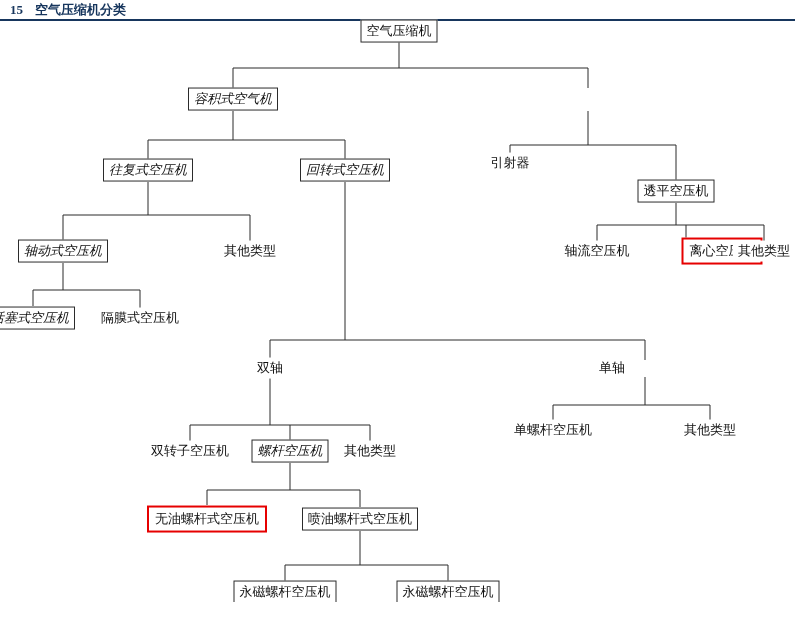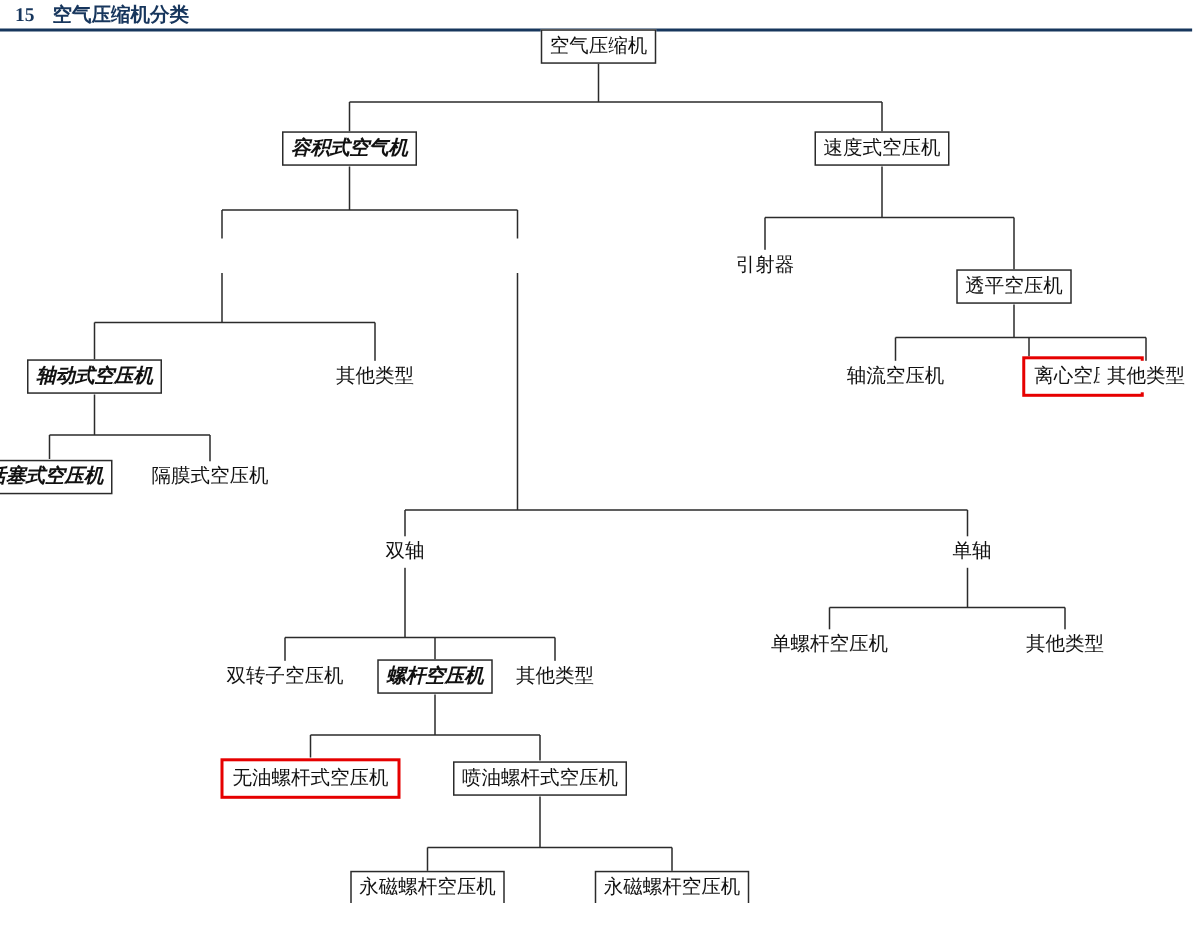--- a/index.html
+++ b/index.html
@@ -26,7 +26,7 @@
     padding:3px 5px;text-align:left;
   }
   .node{border:1px solid #2b2b2b;}
-  .em{font-weight:bold;font-style:italic;}
+  .em{font-weight:normal;font-style:italic;}
   .hl{border:2.5px solid #e60000;padding:4px 6px;}
 </style>
 </head>

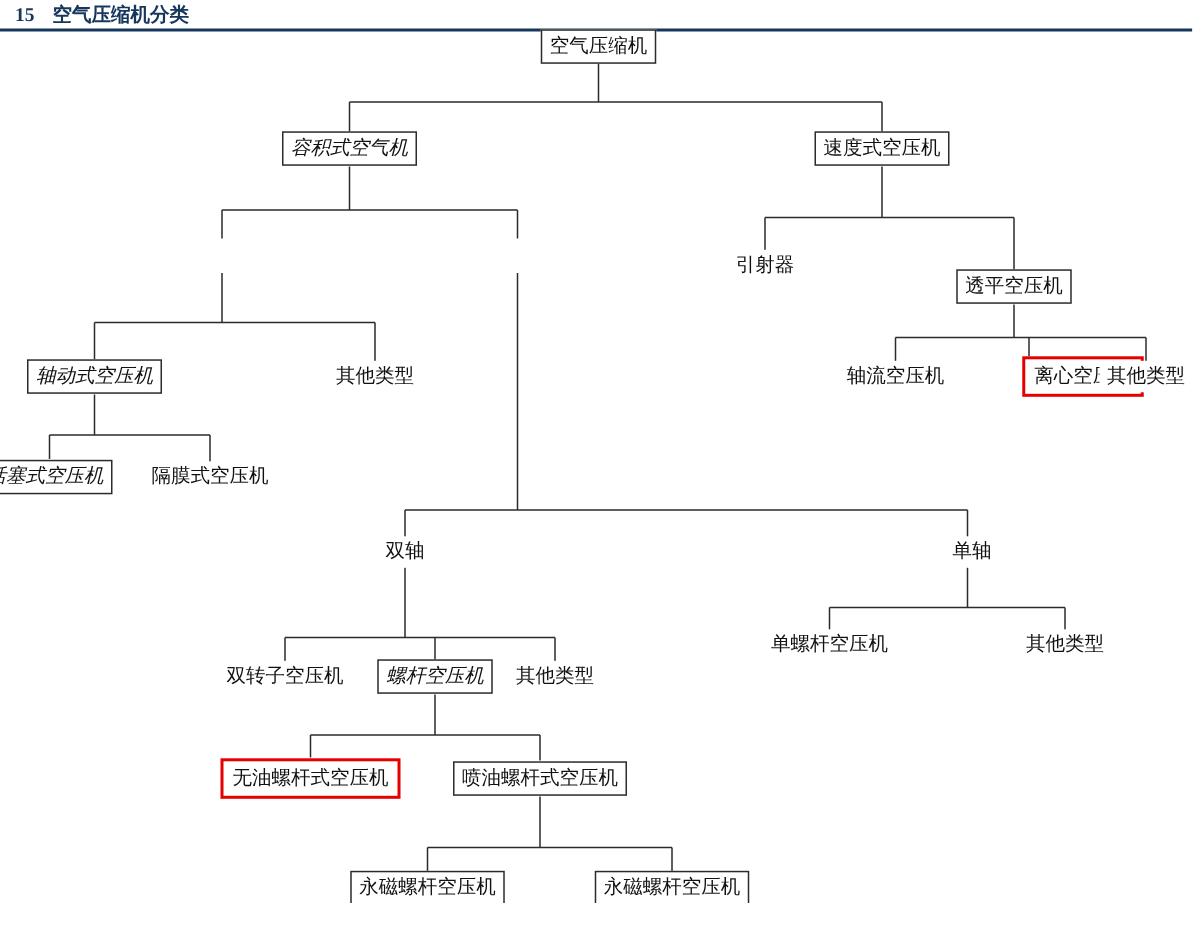--- a/index.html
+++ b/index.html
@@ -57,7 +57,6 @@
   <div class="node" style="left:399px;top:31px">空气压缩机</div>
 
   <div class="node em" style="left:233px;top:99px">容积式空气机</div>
-  <div class="node" style="left:588px;top:99px">速度式空压机</div>
 
 
   <div class="leaf" style="left:510px;top:177px">引射器</div>

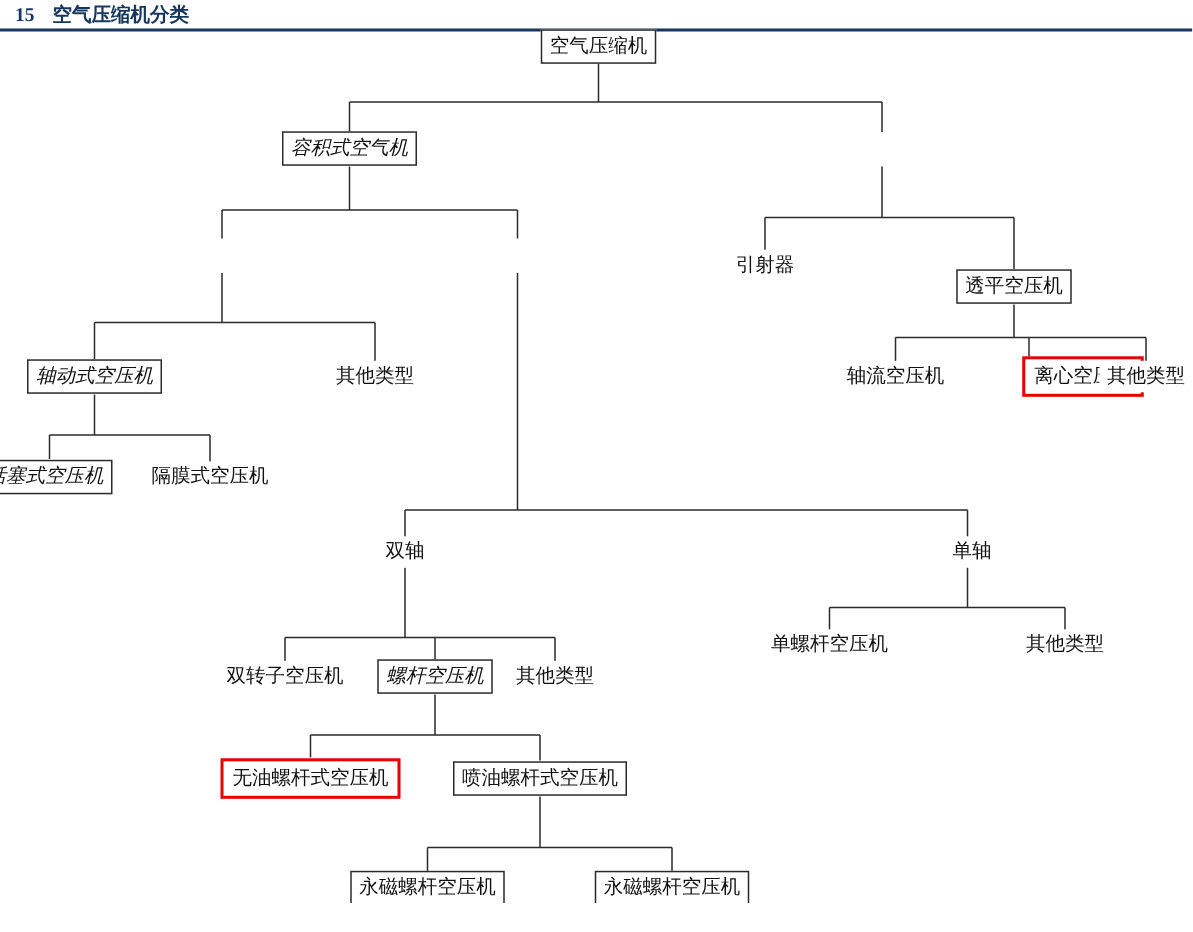--- a/index.html
+++ b/index.html
@@ -58,6 +58,7 @@
 
   <div class="node em" style="left:233px;top:99px">容积式空气机</div>
 
+  <div class="node em" style="left:148px;top:170px">往复式空压机</div>
 
   <div class="leaf" style="left:510px;top:177px">引射器</div>
   <div class="node" style="left:676px;top:191px">透平空压机</div>

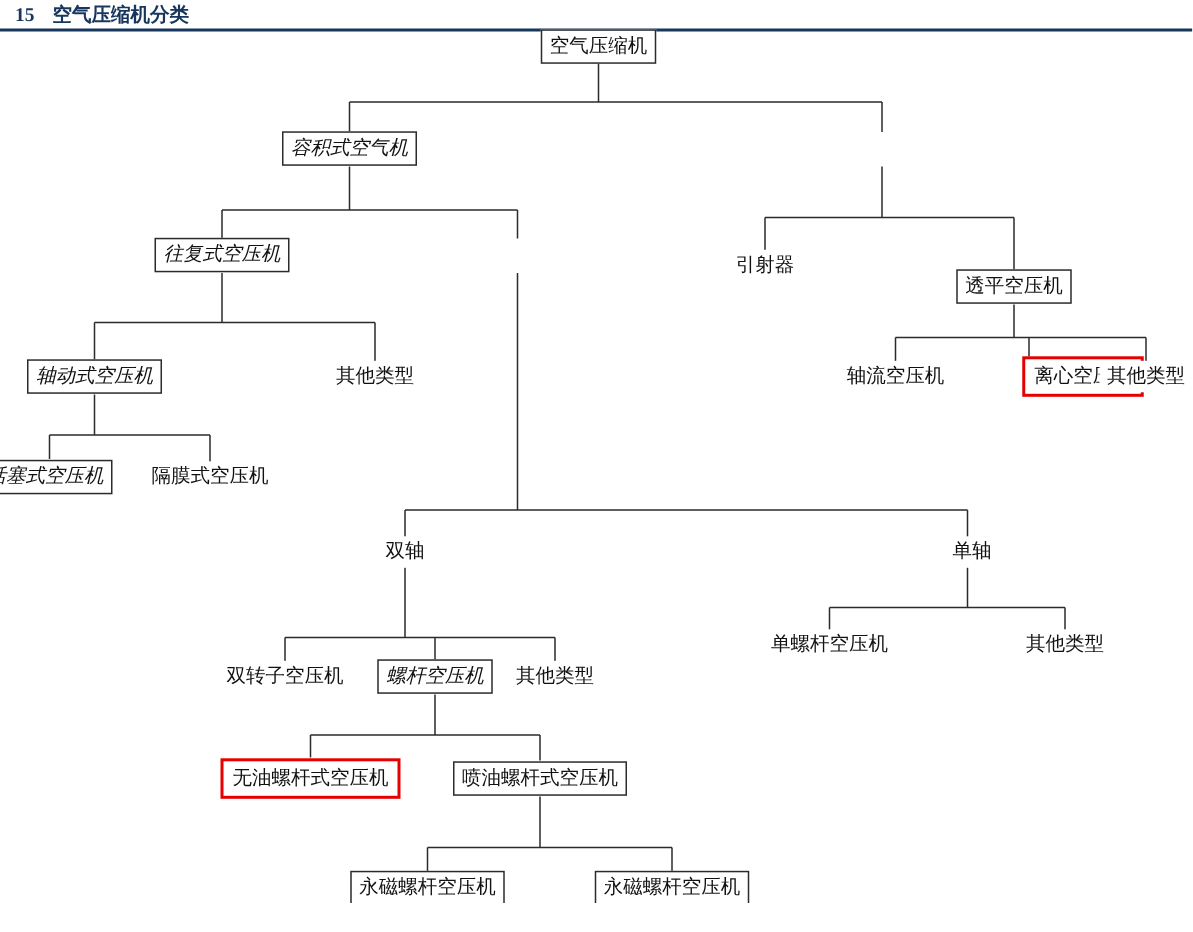--- a/index.html
+++ b/index.html
@@ -59,6 +59,7 @@
   <div class="node em" style="left:233px;top:99px">容积式空气机</div>
 
   <div class="node em" style="left:148px;top:170px">往复式空压机</div>
+  <div class="node em" style="left:345px;top:170px">回转式空压机</div>
 
   <div class="leaf" style="left:510px;top:177px">引射器</div>
   <div class="node" style="left:676px;top:191px">透平空压机</div>

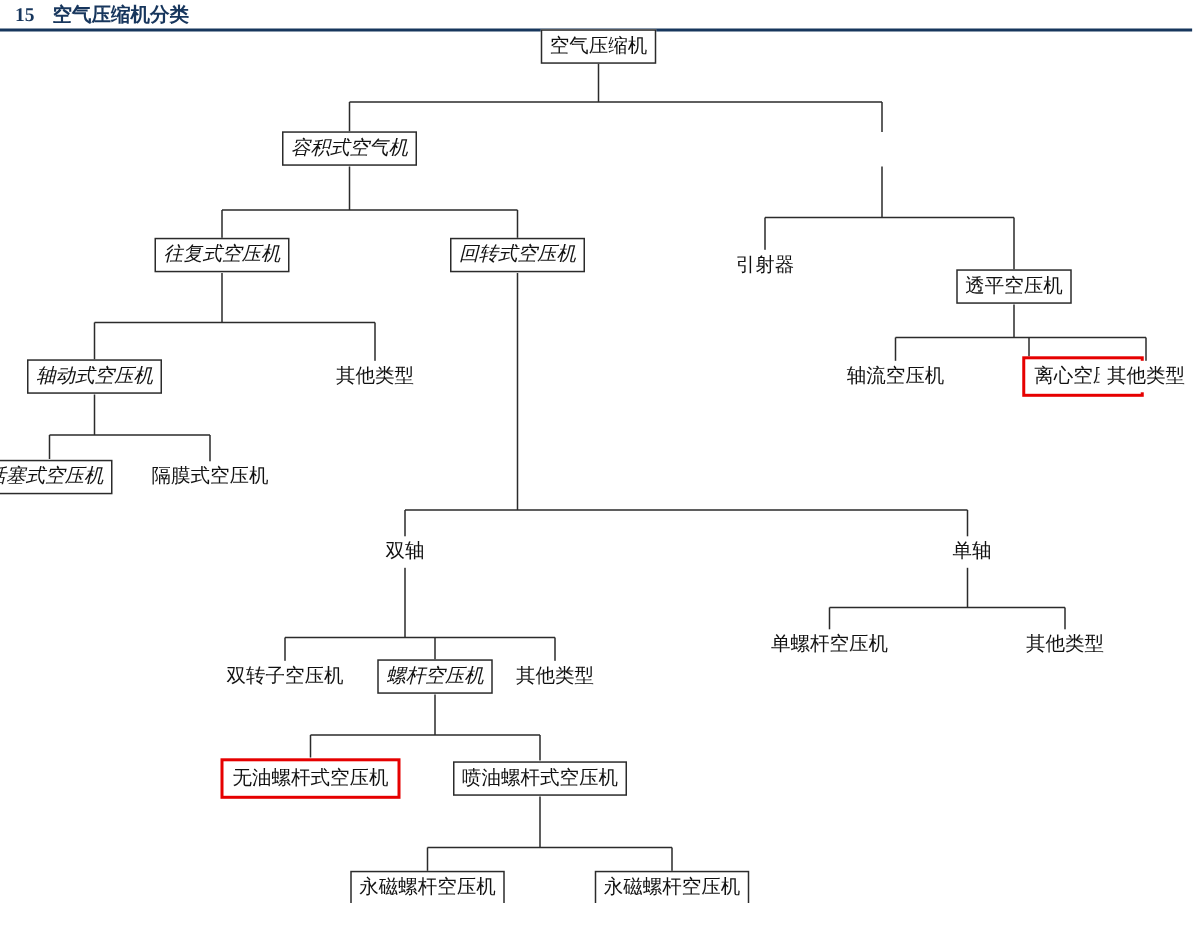--- a/index.html
+++ b/index.html
@@ -61,7 +61,7 @@
   <div class="node em" style="left:148px;top:170px">往复式空压机</div>
   <div class="node em" style="left:345px;top:170px">回转式空压机</div>
 
-  <div class="leaf" style="left:510px;top:177px">引射器</div>
+  <div class="leaf" style="left:510px;top:163px">引射器</div>
   <div class="node" style="left:676px;top:191px">透平空压机</div>
 
   <div class="node em" style="left:63px;top:251px">轴动式空压机</div>

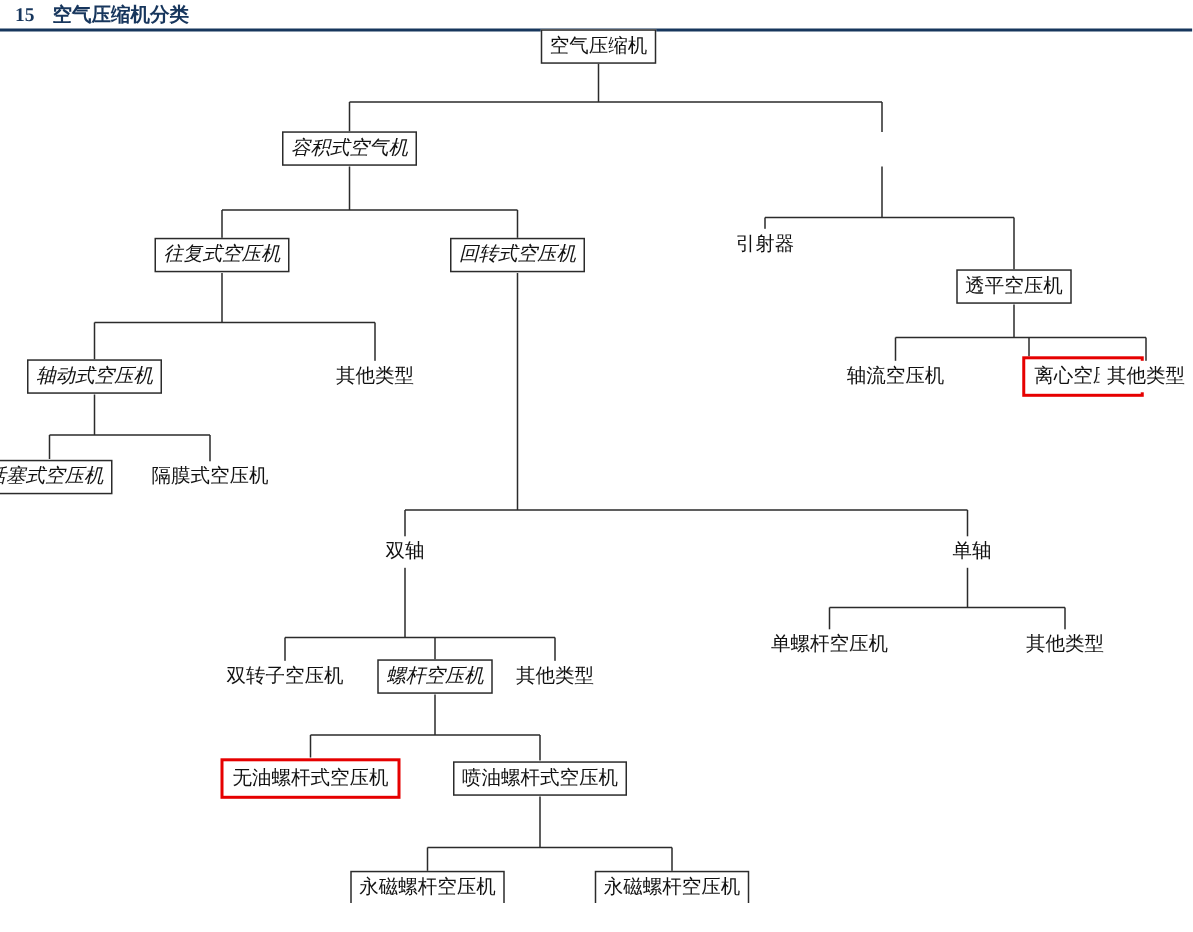--- a/index.html
+++ b/index.html
@@ -75,7 +75,7 @@
   <div class="leaf" style="left:140px;top:318px">隔膜式空压机</div>
 
   <div class="leaf" style="left:270px;top:368px">双轴</div>
-  <div class="leaf" style="left:648px;top:368px">单轴</div>
+  <div class="leaf" style="left:612px;top:368px">单轴</div>
 
   <div class="leaf" style="left:190px;top:451px">双转子空压机</div>
   <div class="node em" style="left:290px;top:451px">螺杆空压机</div>

